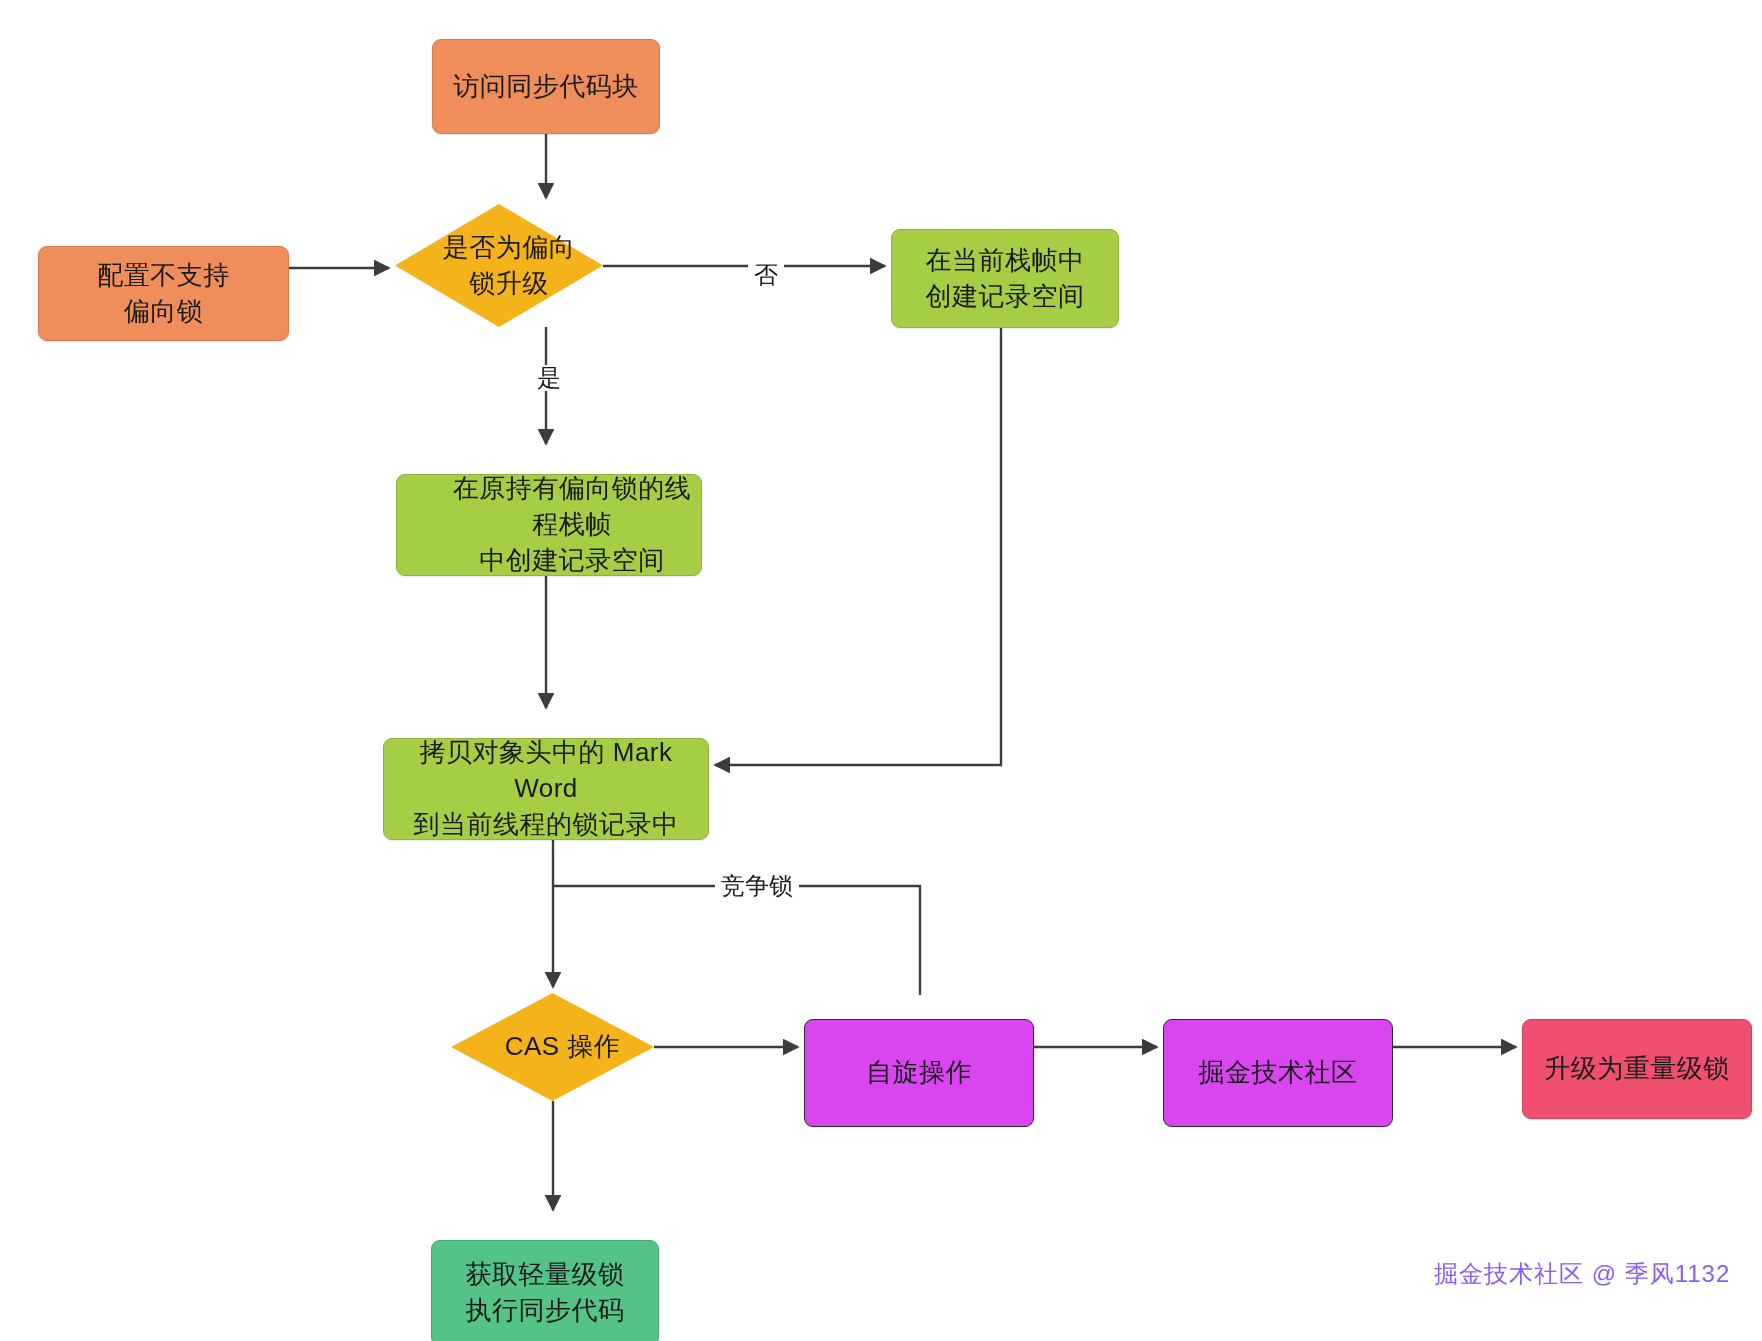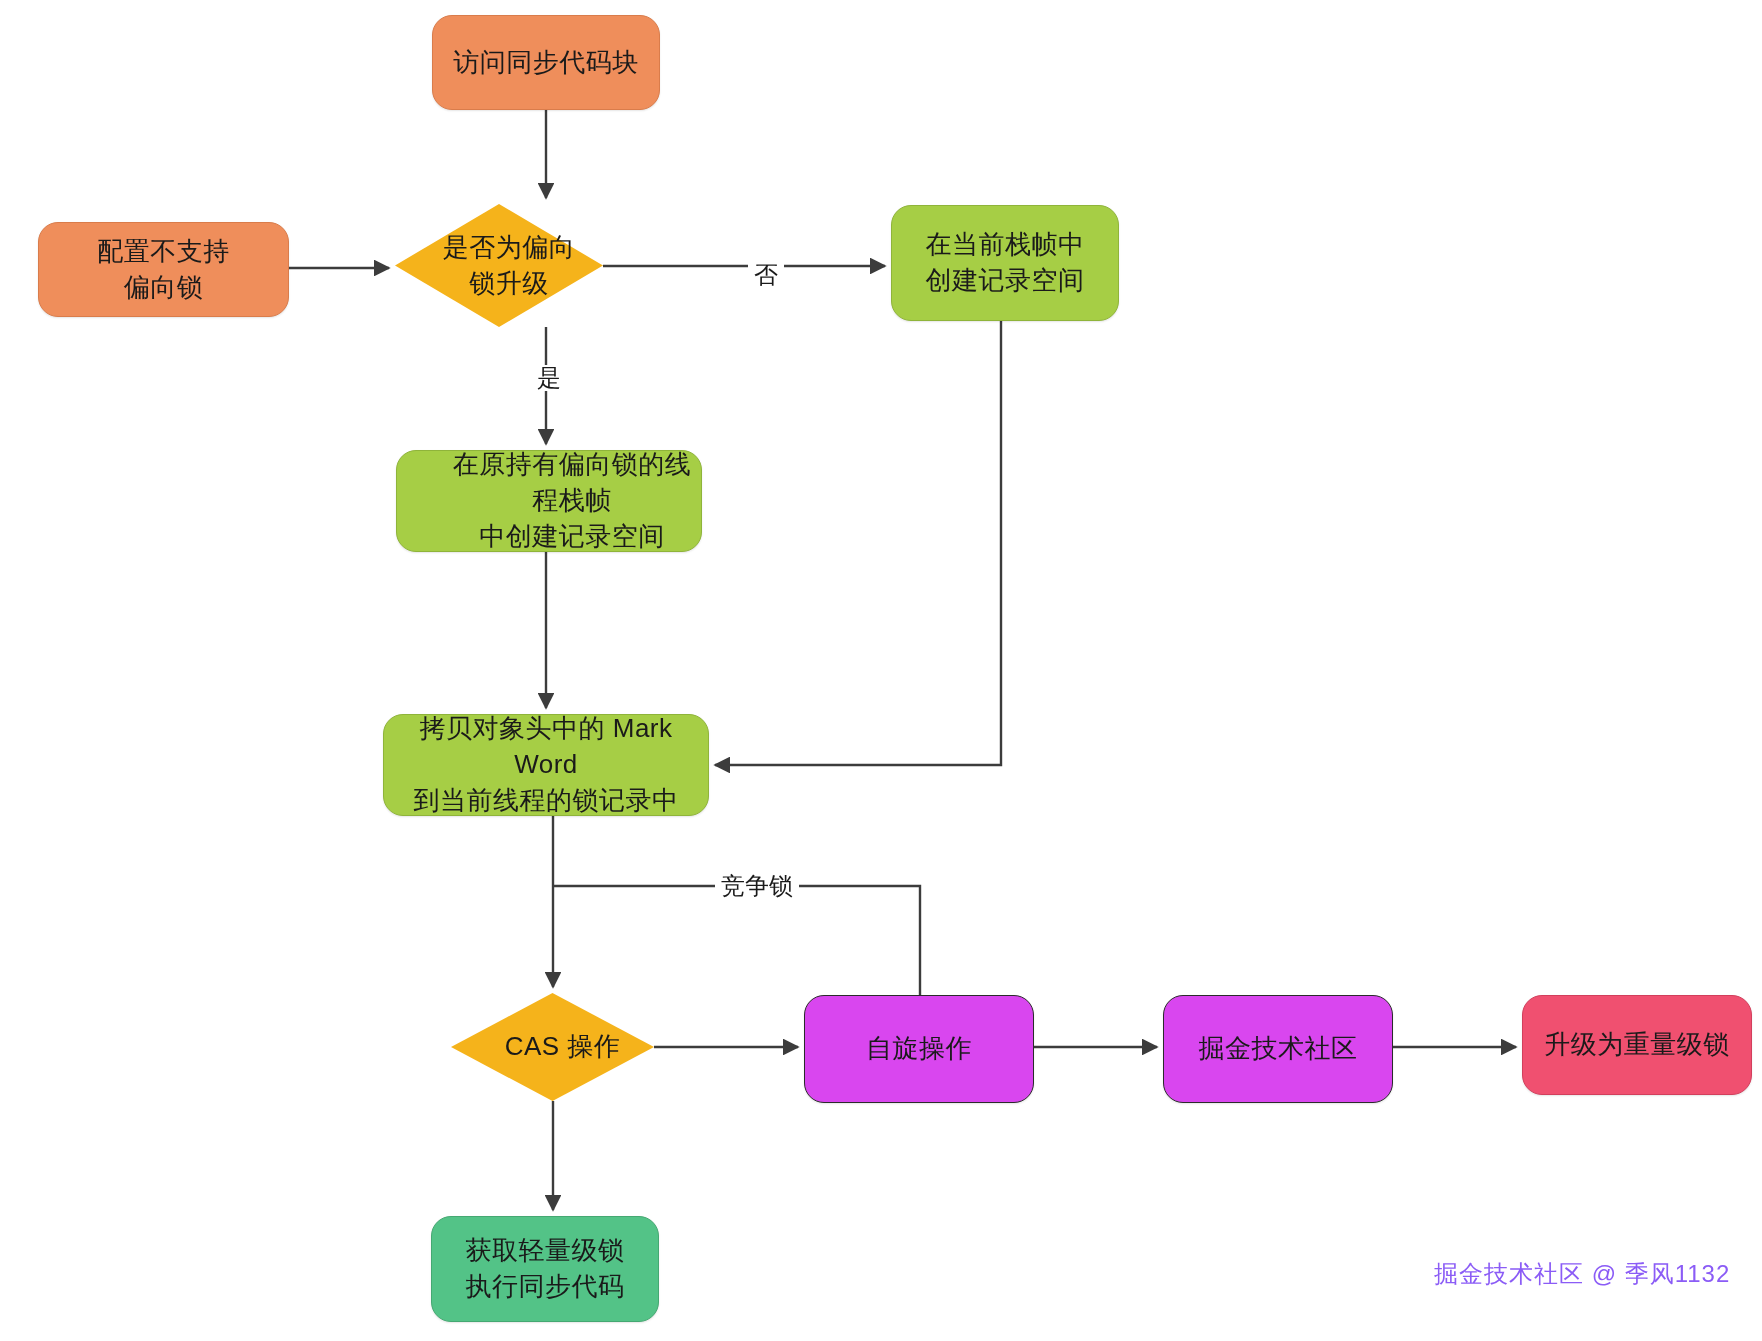--- a/index.html
+++ b/index.html
@@ -39,9 +39,10 @@
     letter-spacing: 0.5px;
   }
   .rect {
-    border-radius: 20px;
+    border-radius: 9px;
     border: 1px solid rgba(0,0,0,0.35);
     box-shadow: 0 1px 2px rgba(0,0,0,0.10);
+    margin-top: 24px;
   }
   .orange  { background: #ef8e5b; border-color: #d97c4b; }
   .green   { background: #a6ce45; border-color: #8fb43a; }

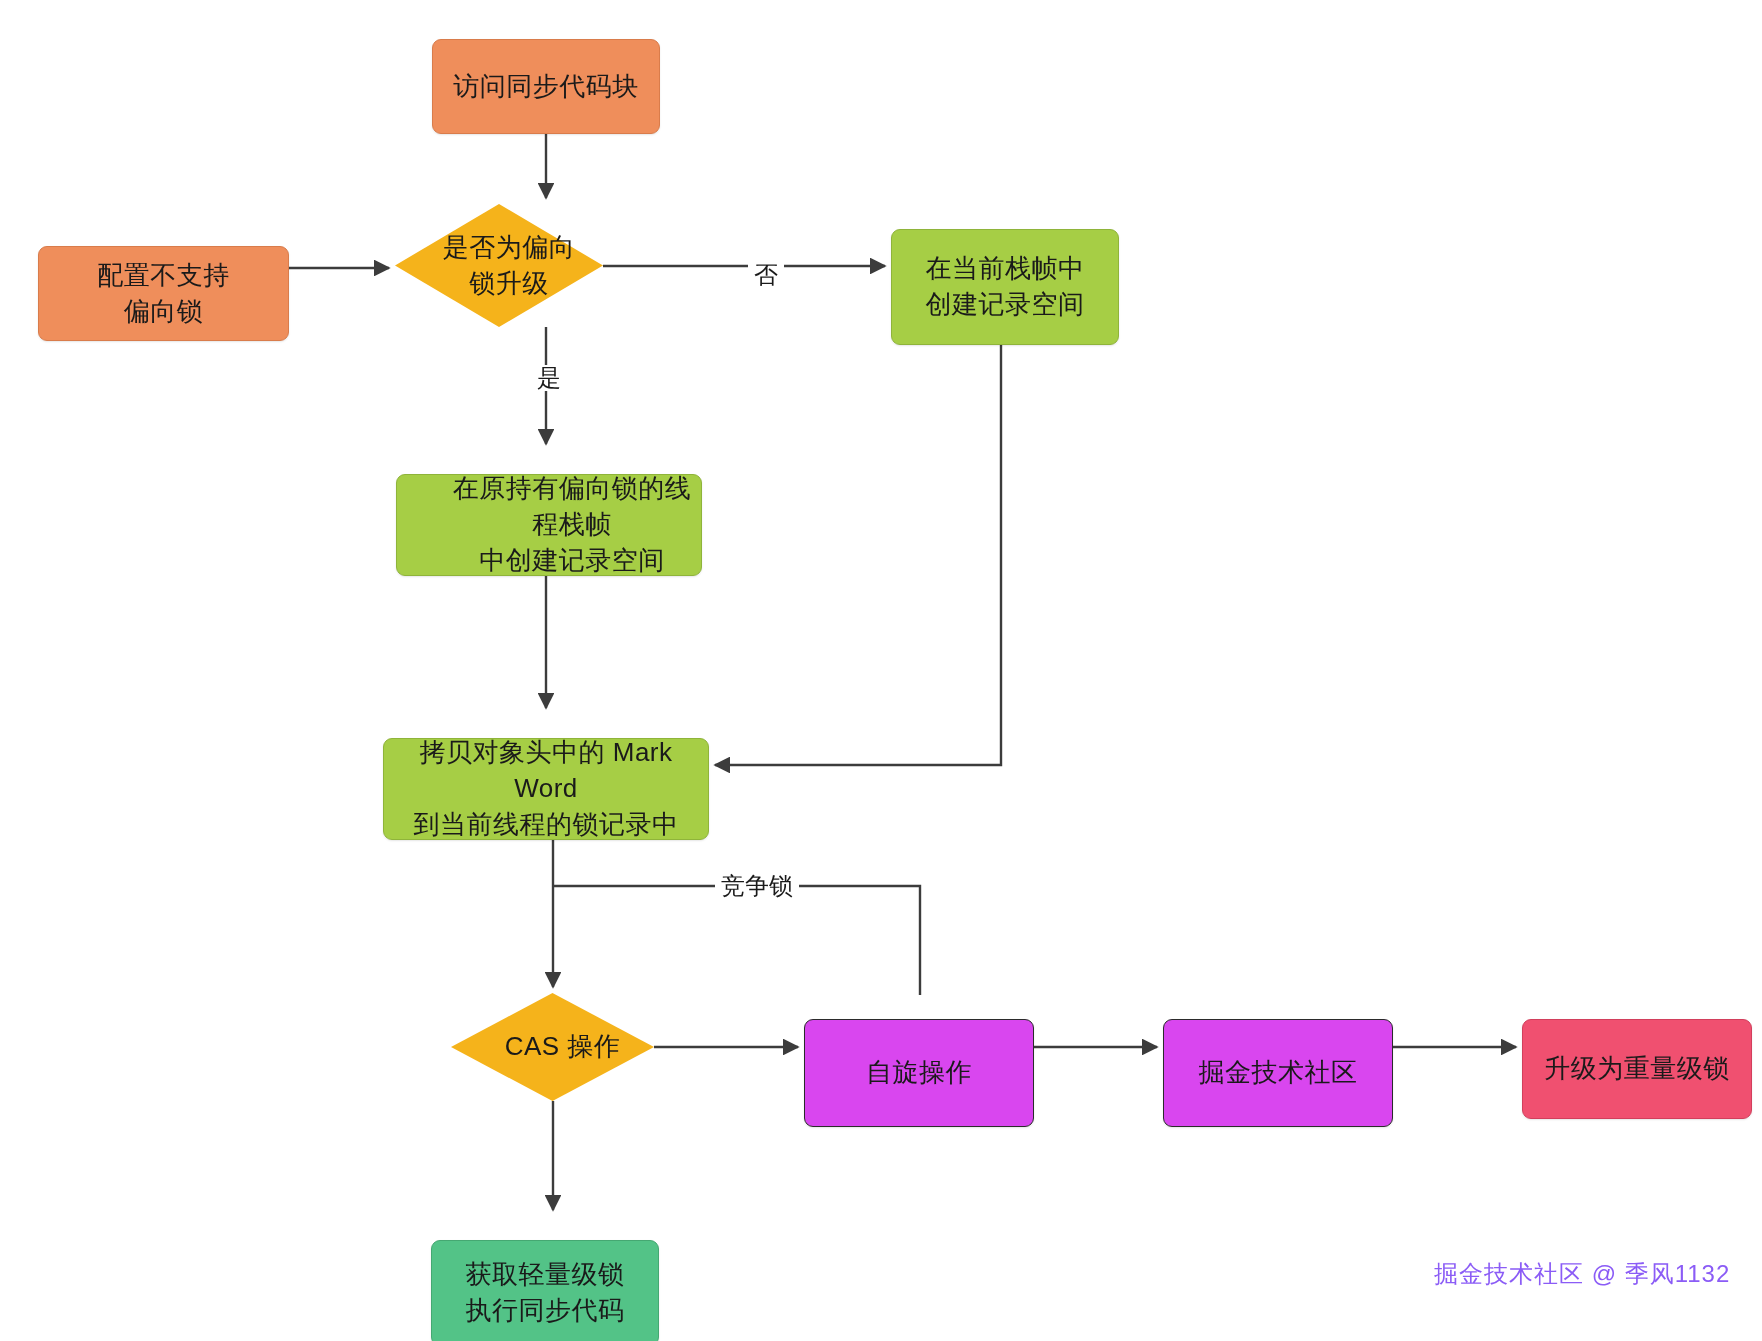--- a/index.html
+++ b/index.html
@@ -142,7 +142,7 @@
 锁升级</span>
   </div>
 
-  <div class="node rect green" style="left:891px; top:205px; width:228px; height:116px;text-align:right;">
+  <div class="node rect green" style="left:891px; top:205px; width:228px; height:99px;text-align:right;">
     <span>在当前栈帧中
 创建记录空间</span>
   </div>

